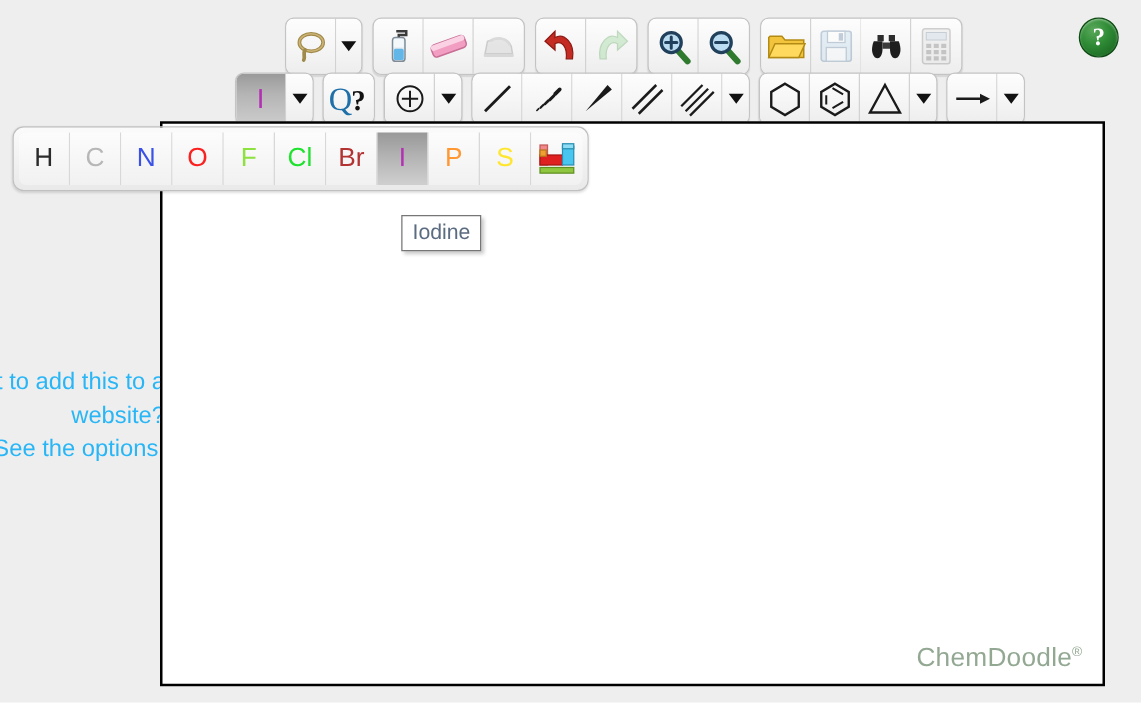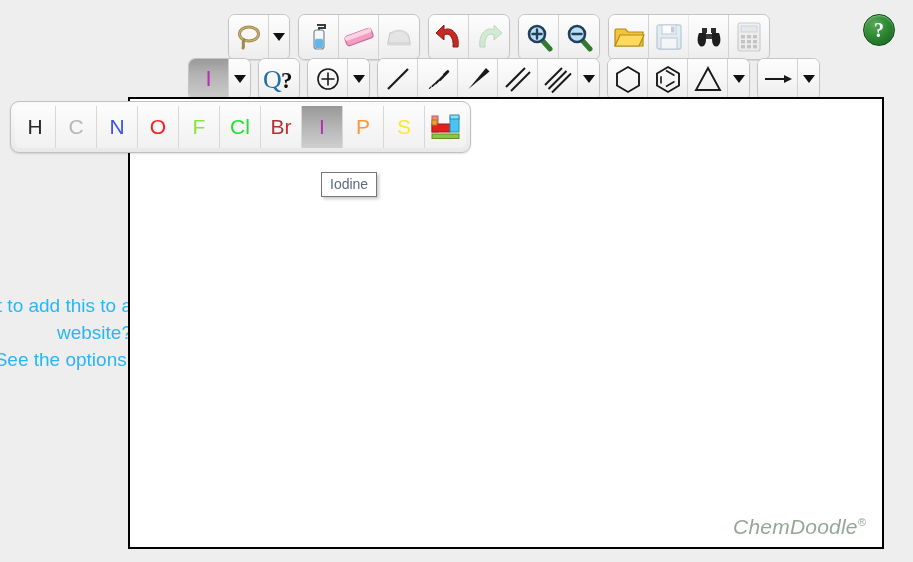--- a/index.html
+++ b/index.html
@@ -115,7 +115,7 @@
     background: #ffffff;
     border: 1px solid #767676;
     padding: 3px 8px 4px 8px;
-    font-size: 14px;
+    font-size: 17px;
     color: #5b6b80;
     font-family: "Liberation Sans", sans-serif;
     box-shadow: 2px 2px 3px rgba(0,0,0,.22);

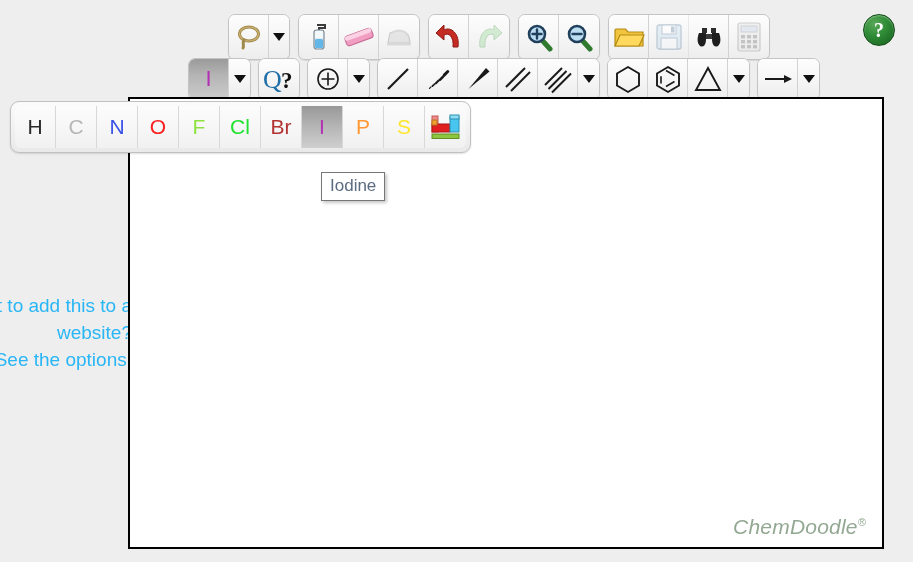--- a/index.html
+++ b/index.html
@@ -132,7 +132,6 @@
     border: 2px solid #000000;
     box-sizing: border-box;
     z-index: 5;
-    font-style: italic;
   }
   #watermark {
     position: absolute;

